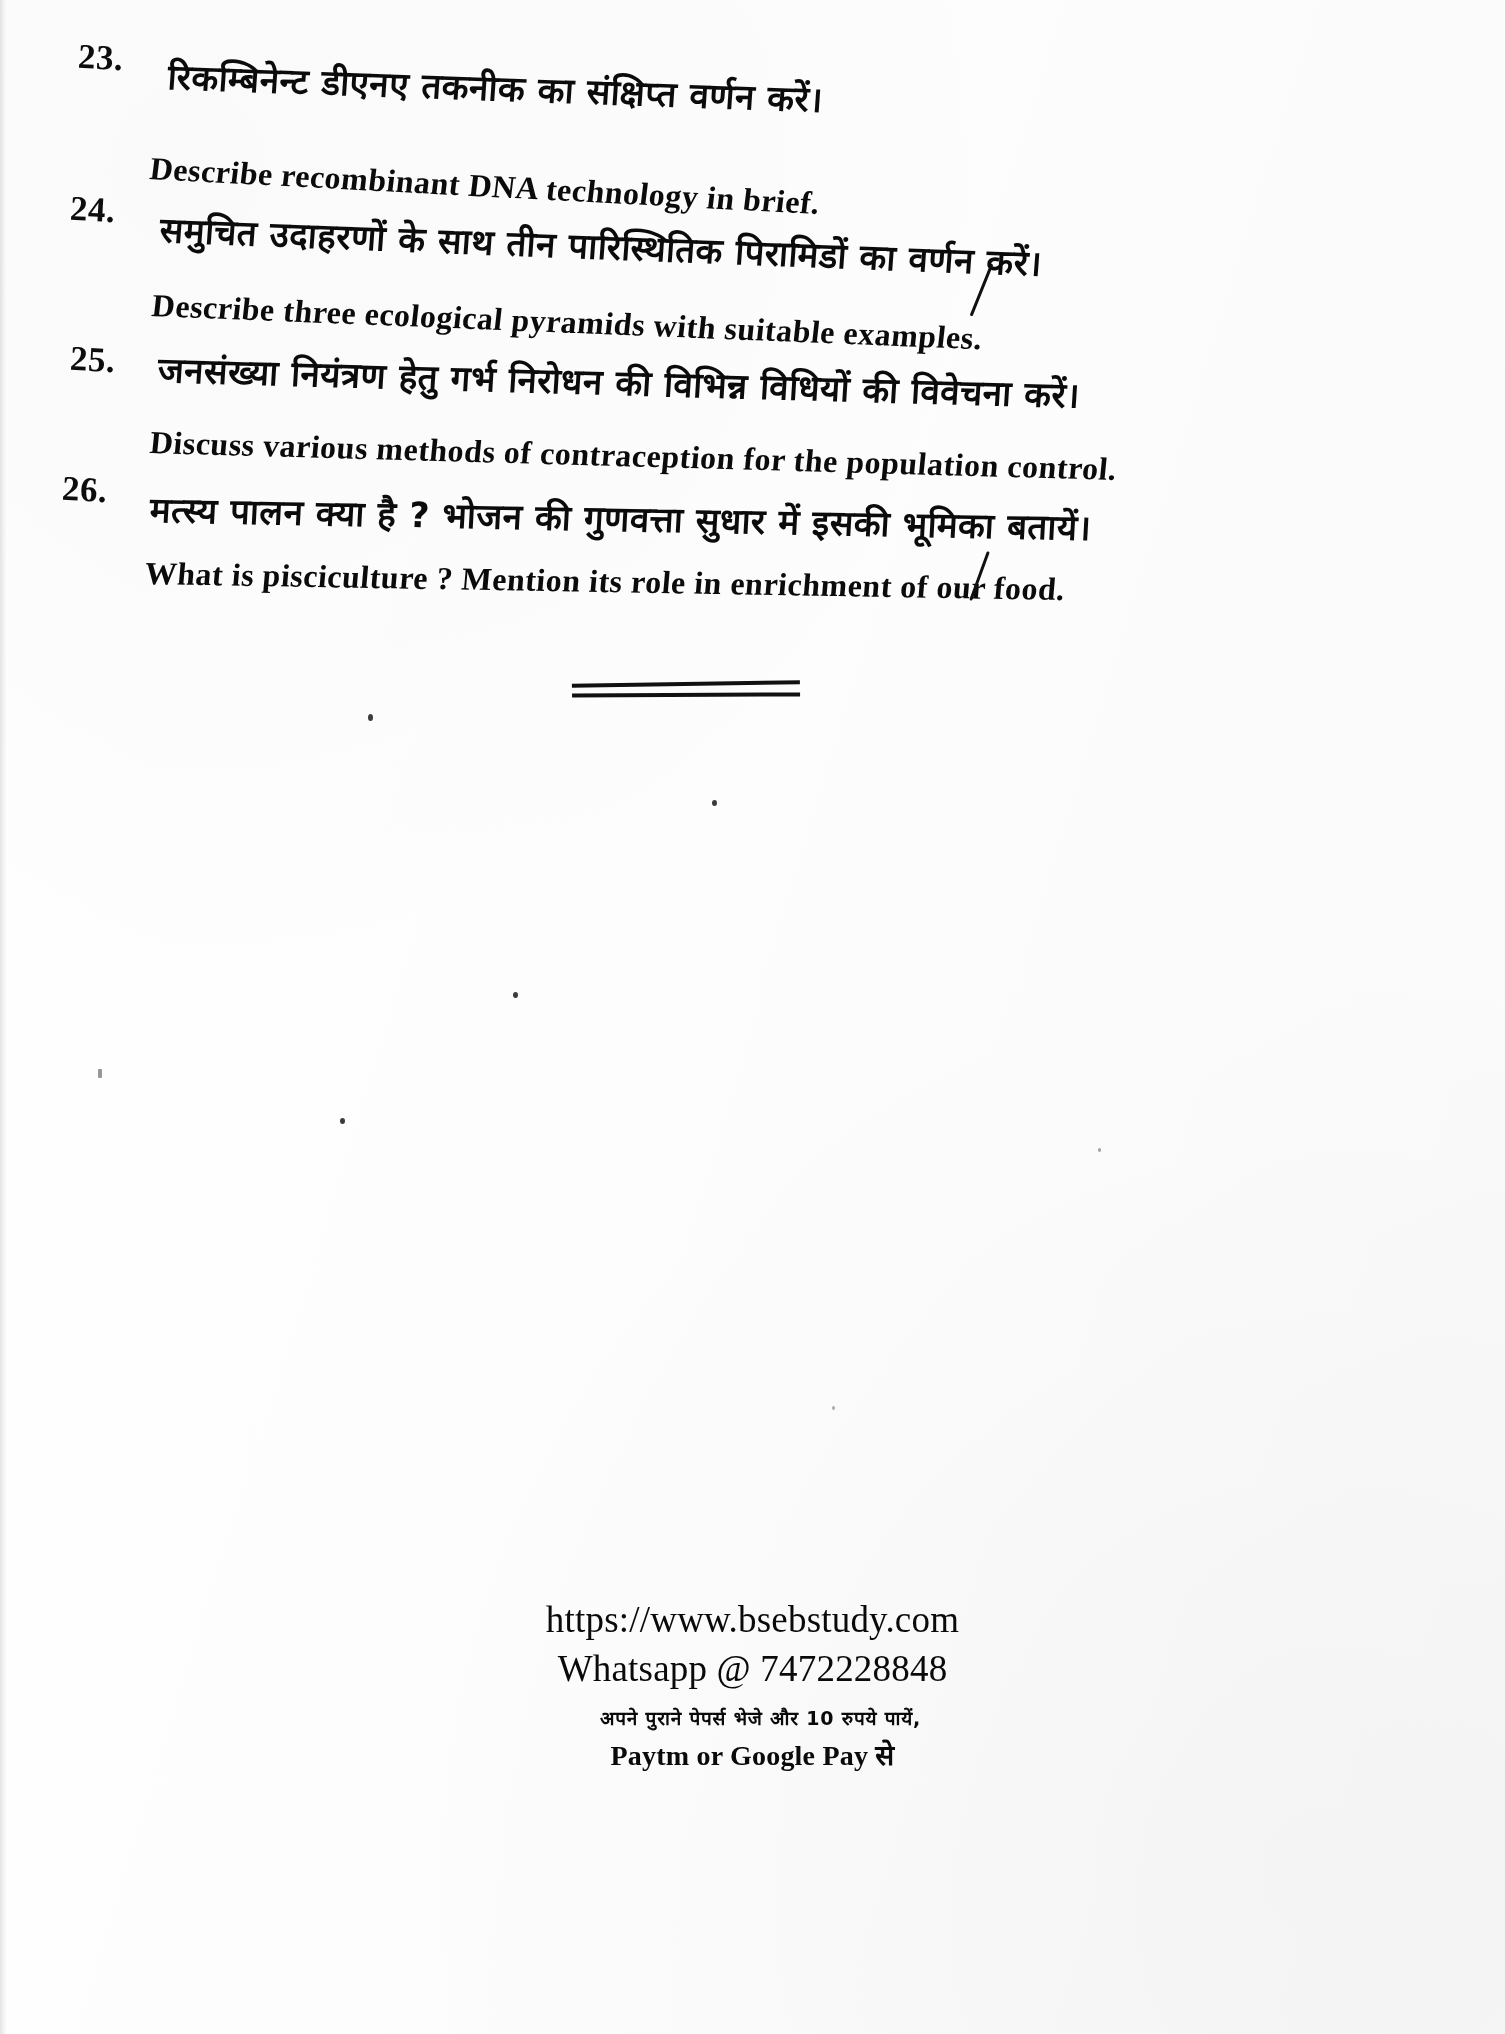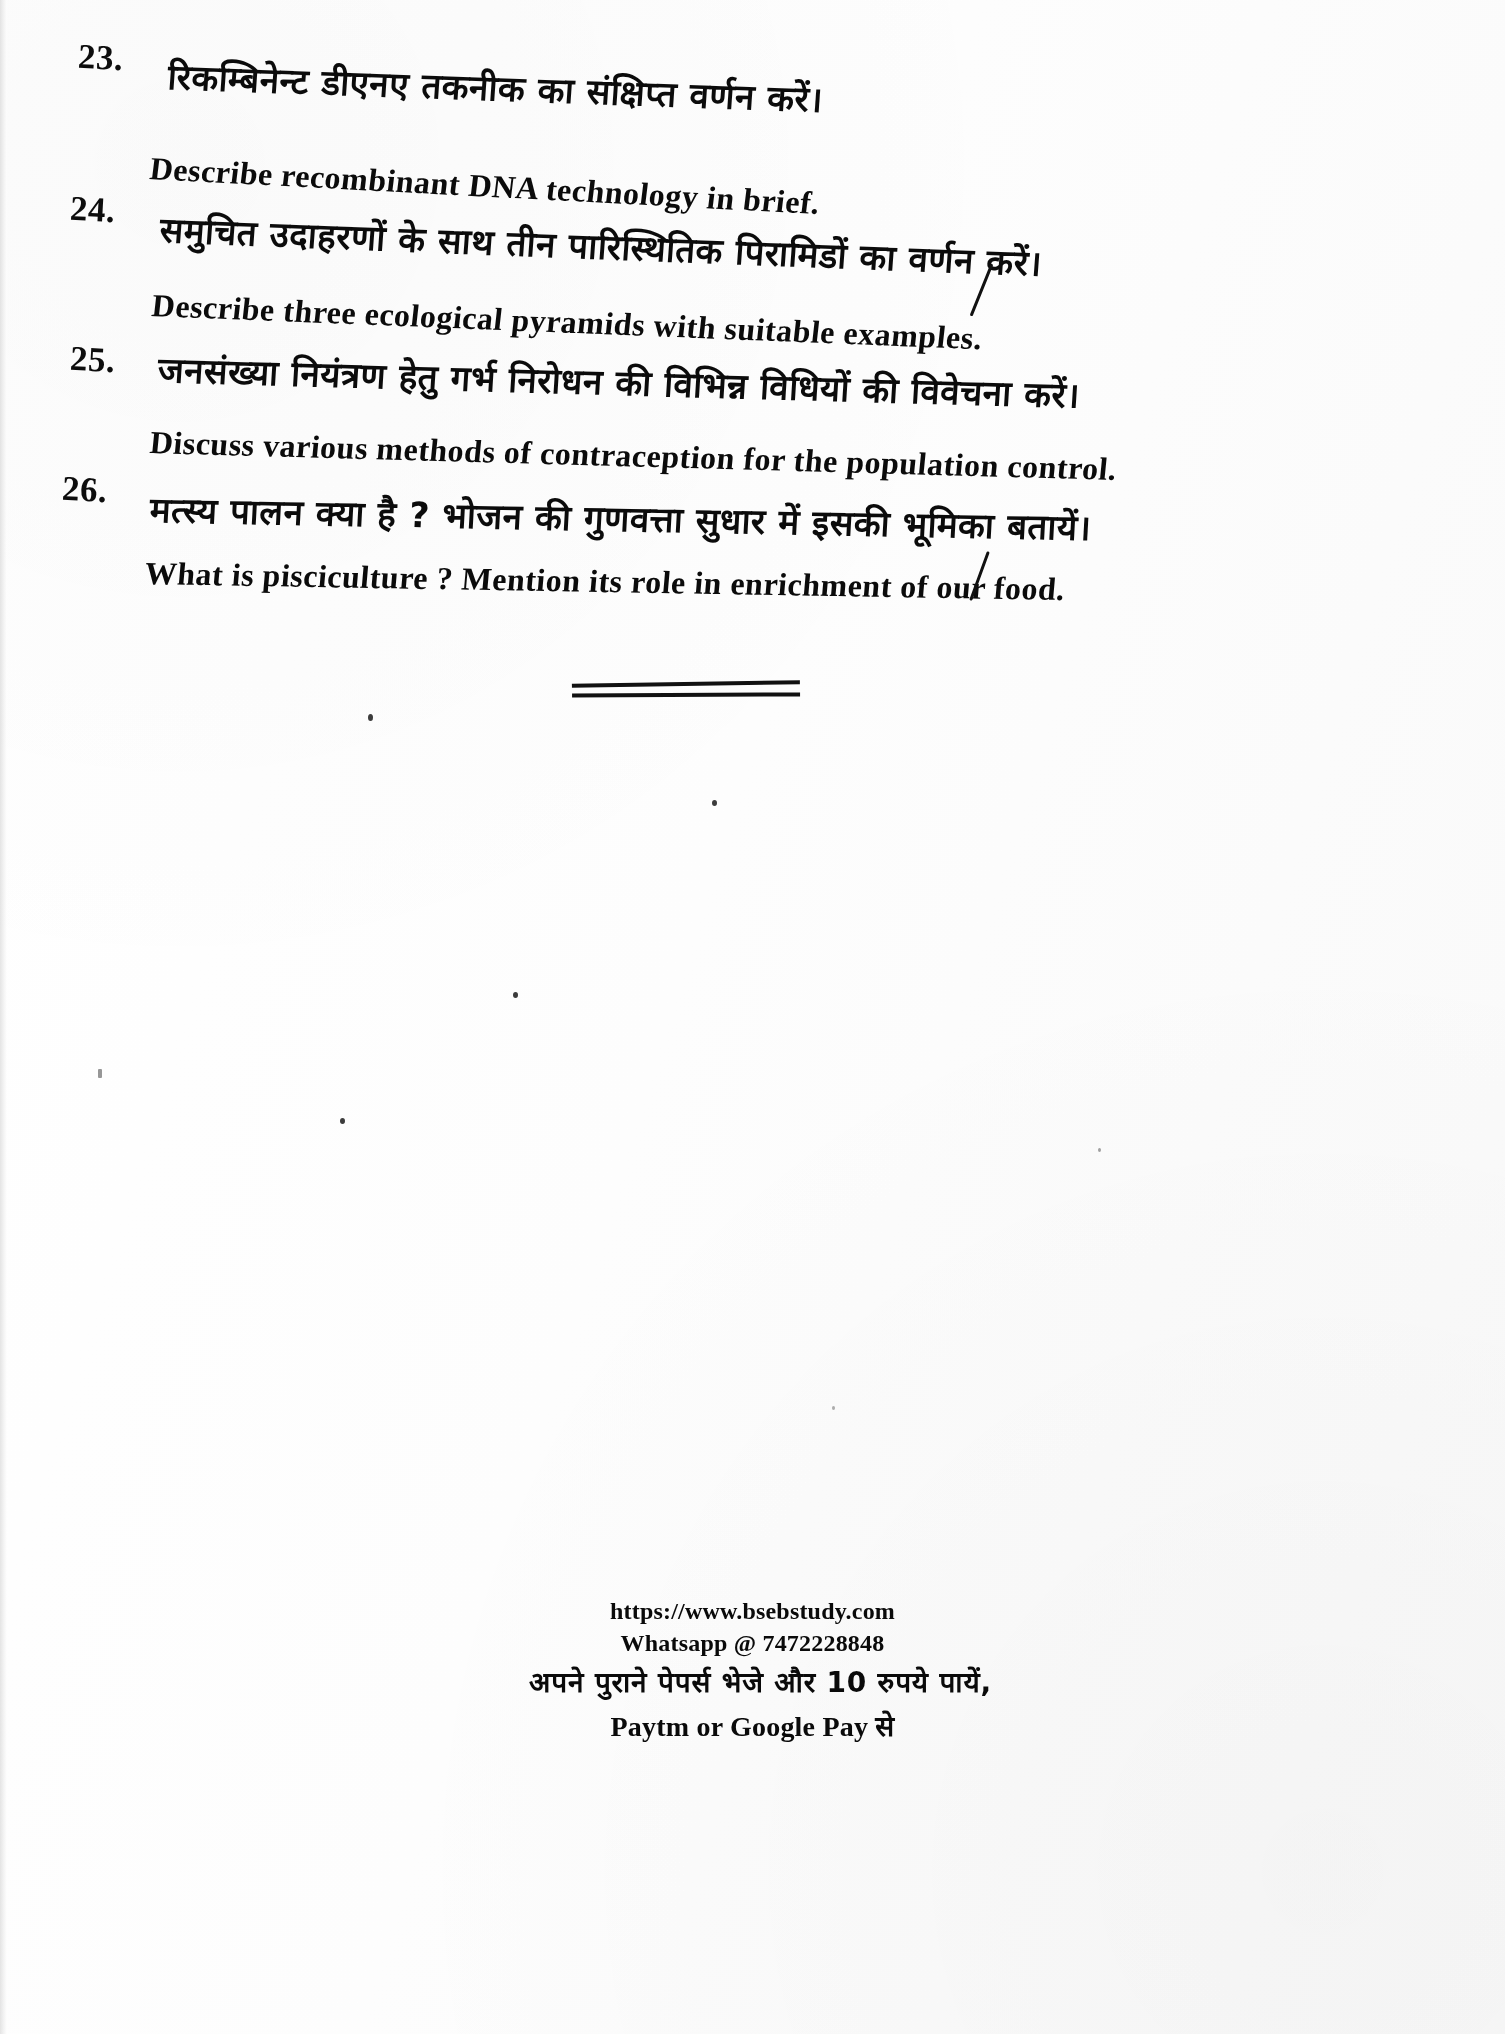--- a/index.html
+++ b/index.html
@@ -139,8 +139,8 @@
 
   .f-en {
     font-family: "Liberation Serif", "DejaVu Serif", serif;
-    font-weight: 700;
-    font-size: 24px;
+    font-weight: 400;
+    font-size: 37px;
     letter-spacing: .2px;
     color: #0a0a0a;
   }

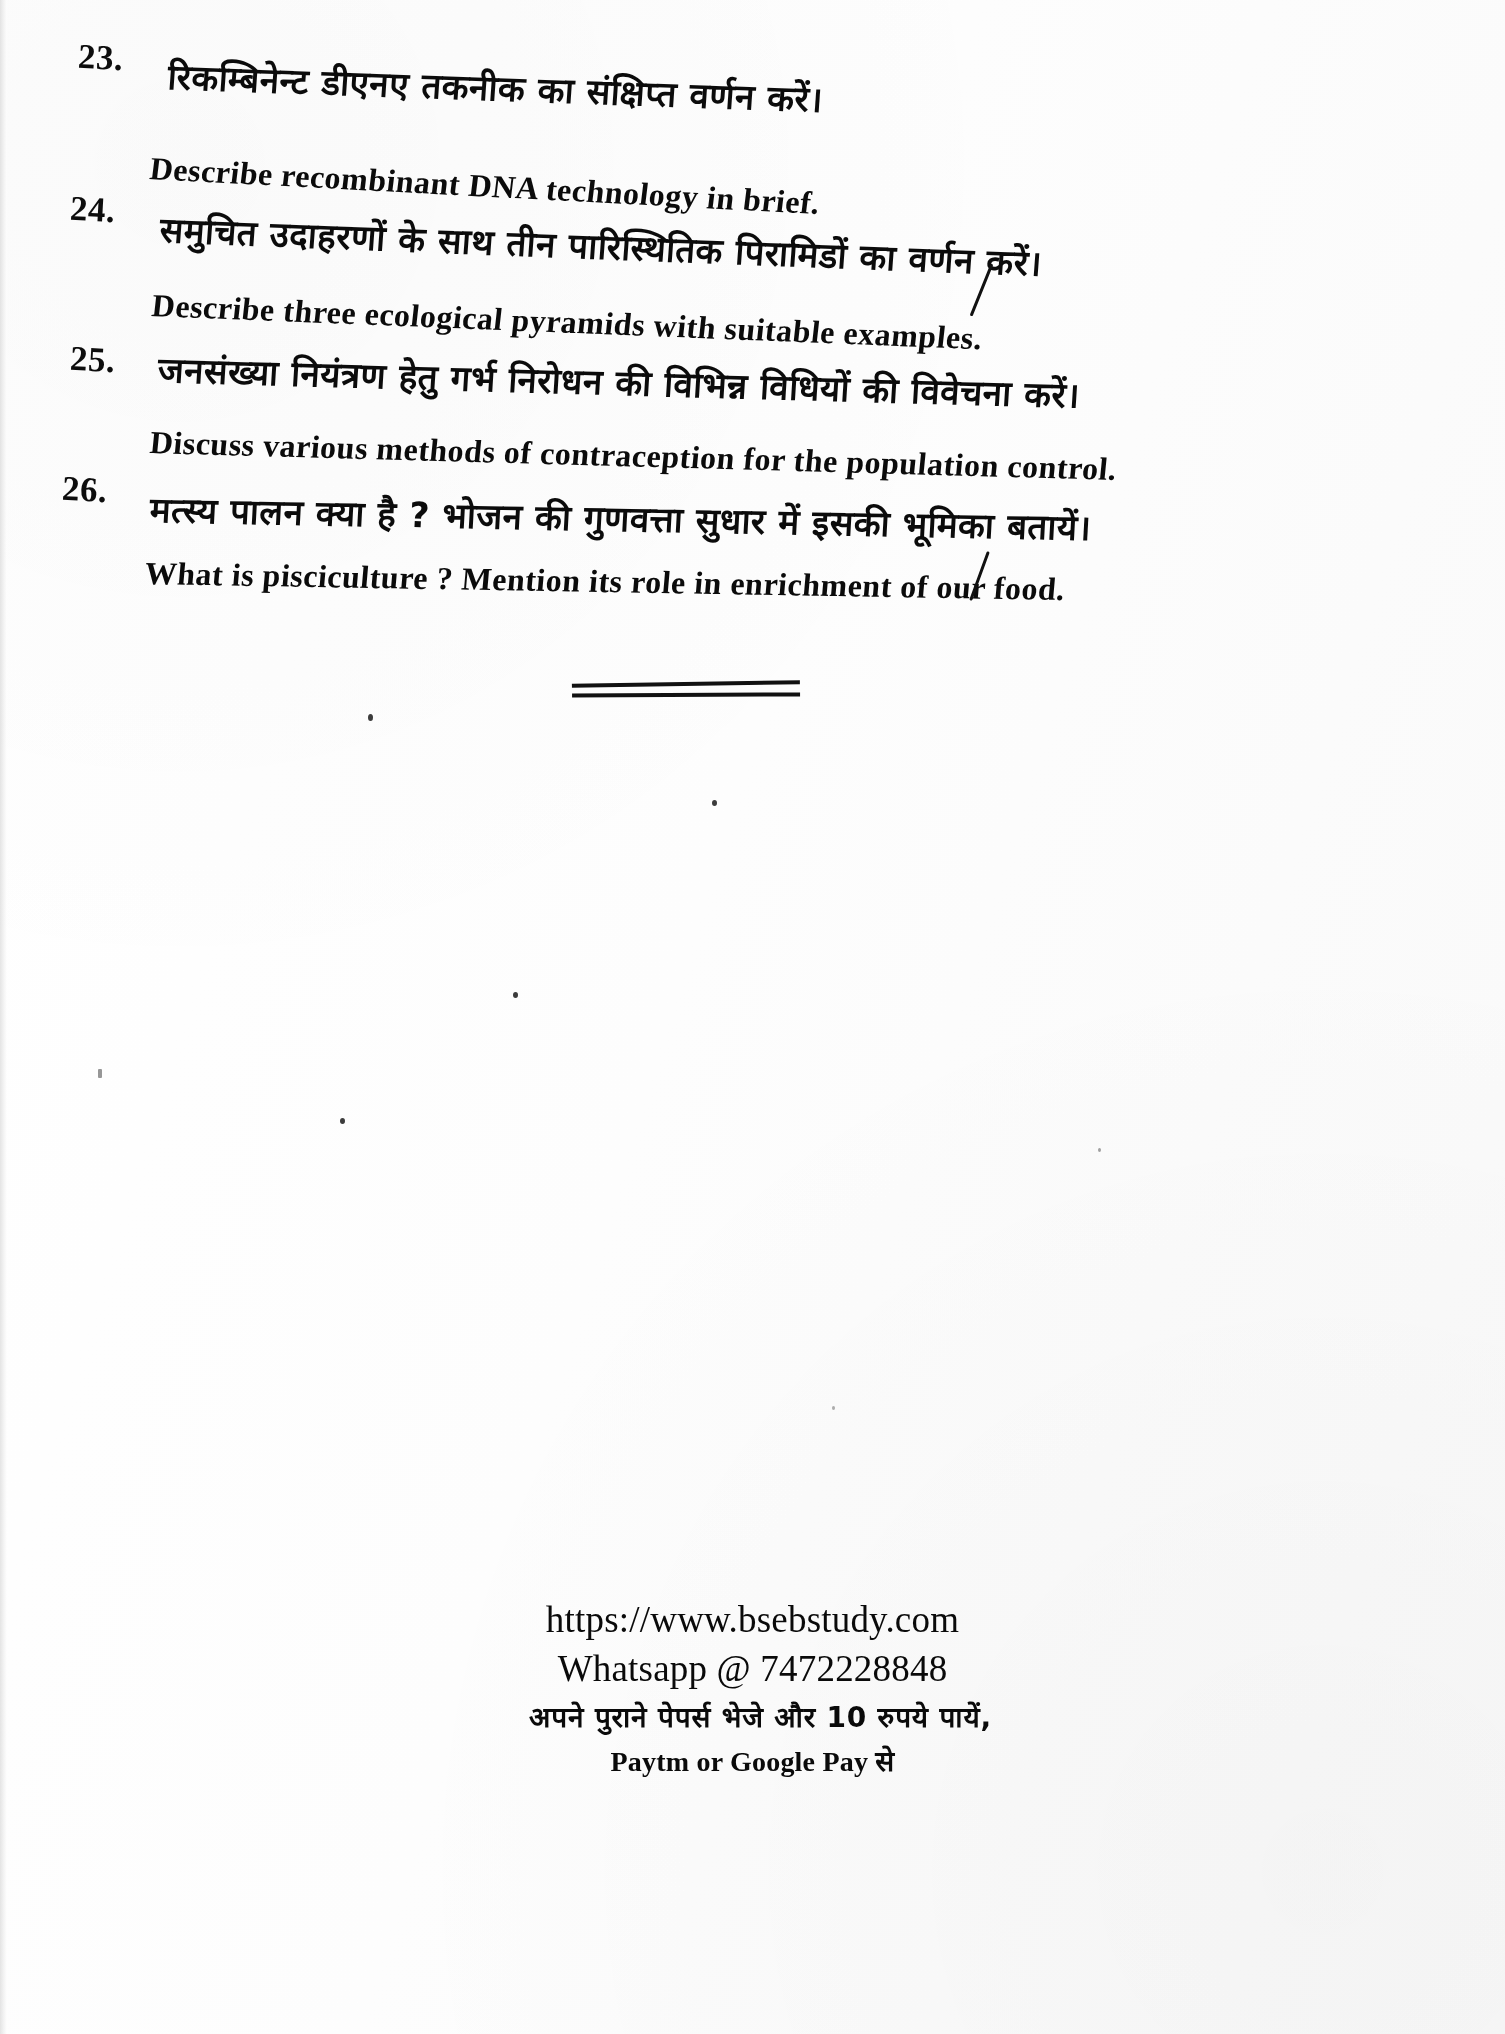--- a/index.html
+++ b/index.html
@@ -147,10 +147,10 @@
   .f-hi {
     font-family: "DejaVu Sans", "Liberation Sans", sans-serif;
     font-weight: 700;
-    font-size: 28px;
+    font-size: 19px;
     letter-spacing: .8px;
     color: #0a0a0a;
-    margin-top: 6px;
+    margin-top: 12px;
     padding-left: 16px;
   }
   .f-last {

